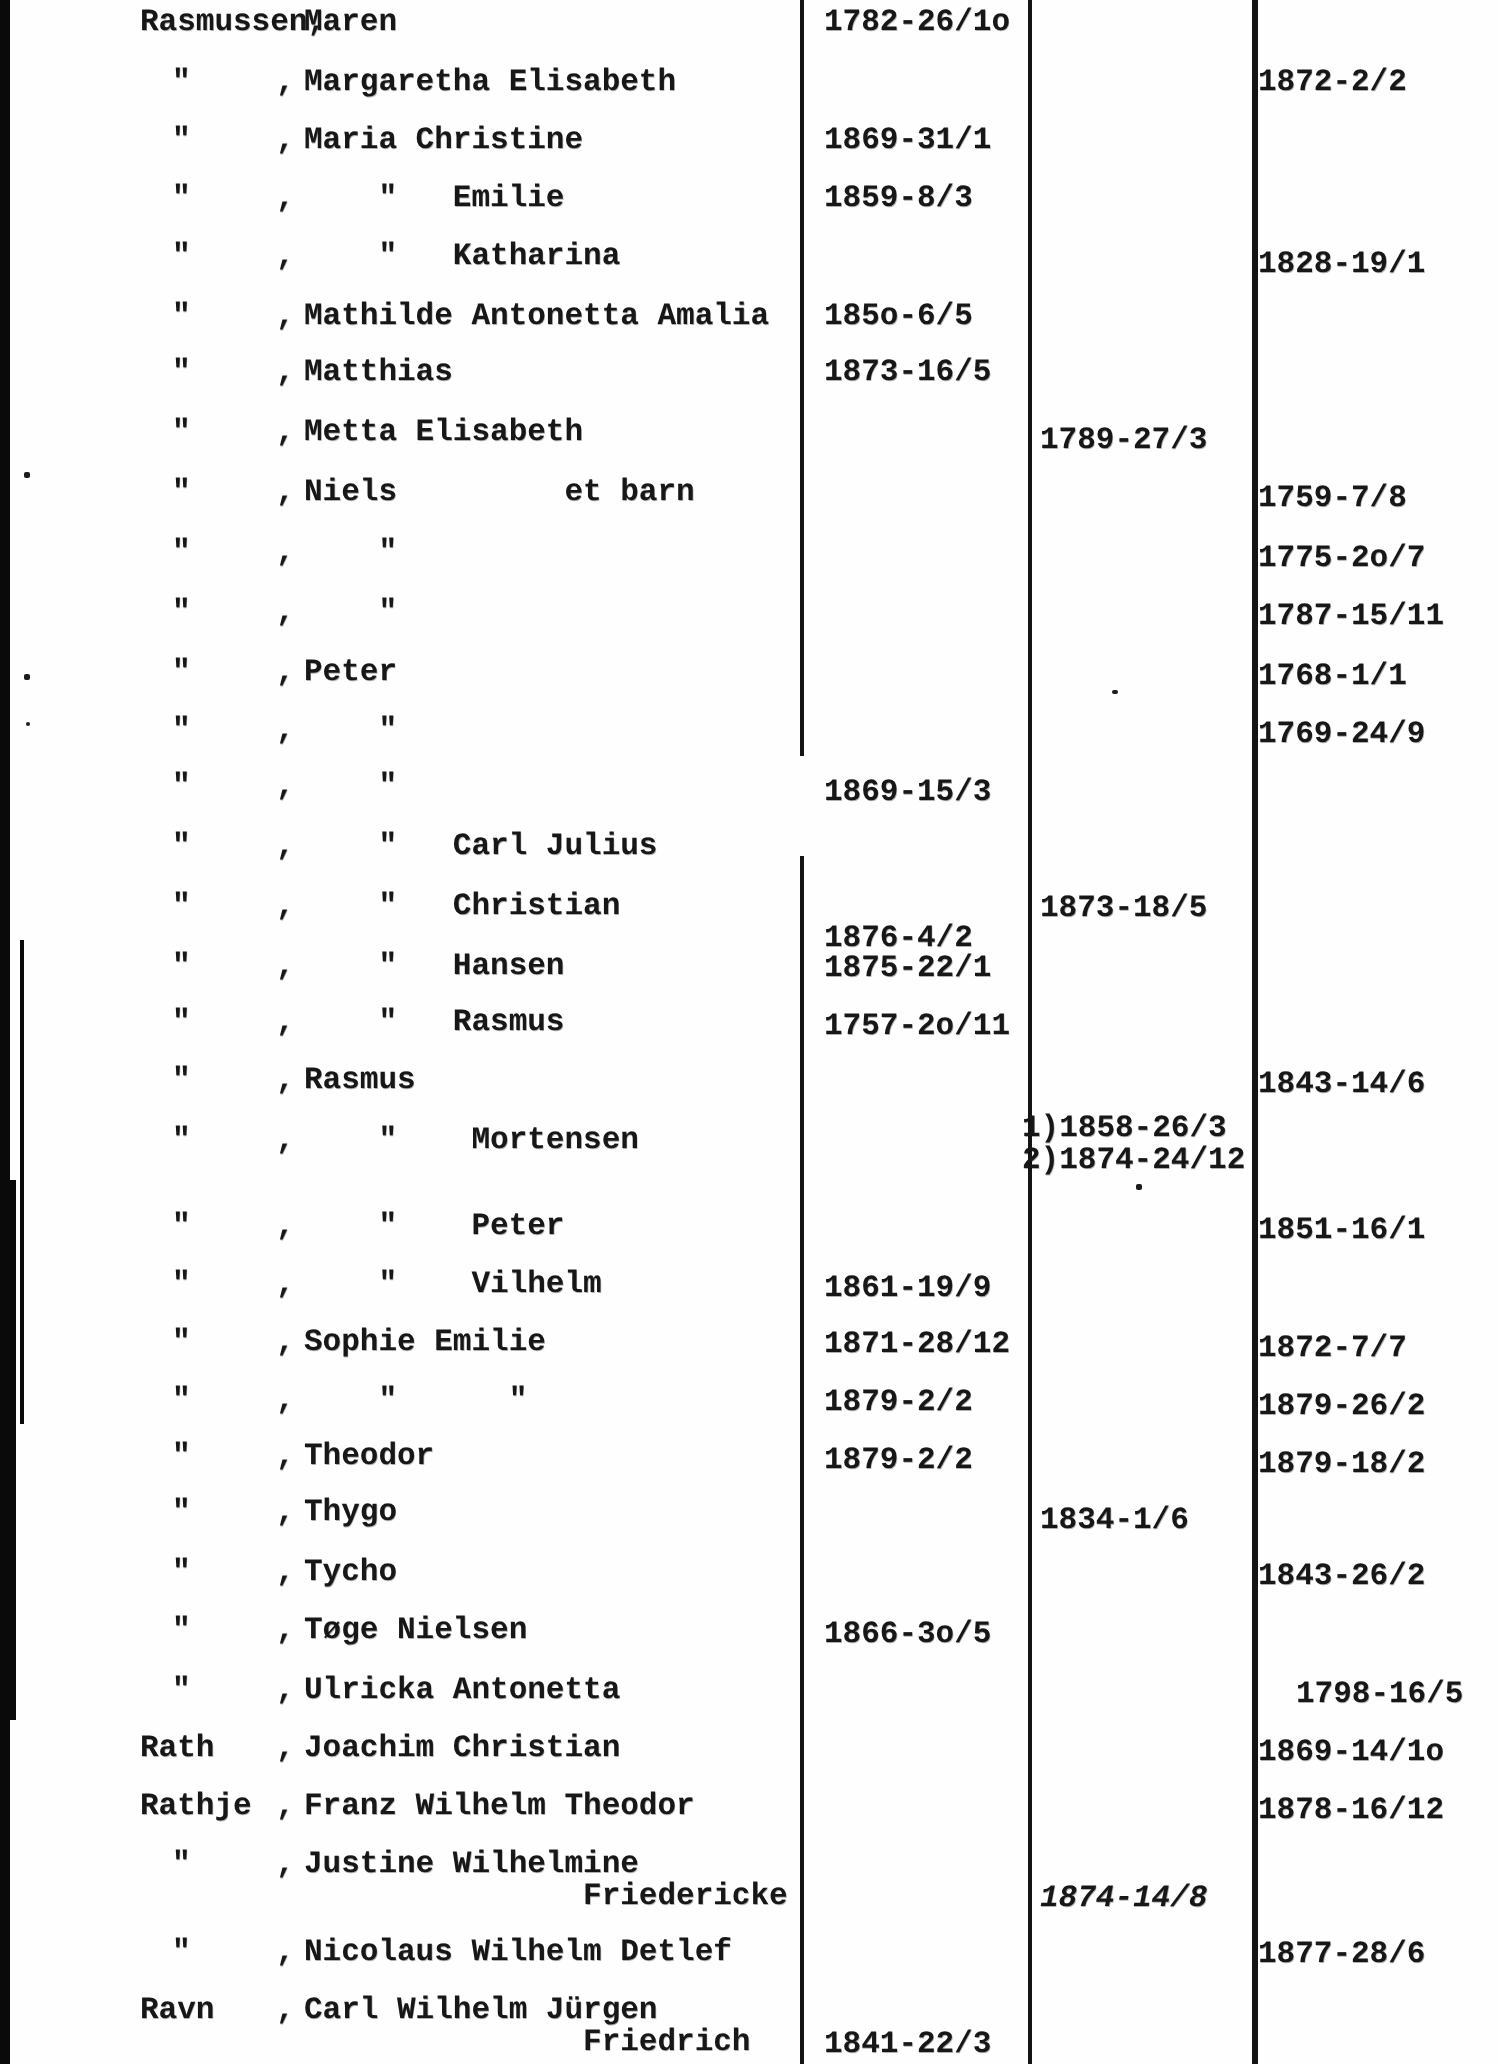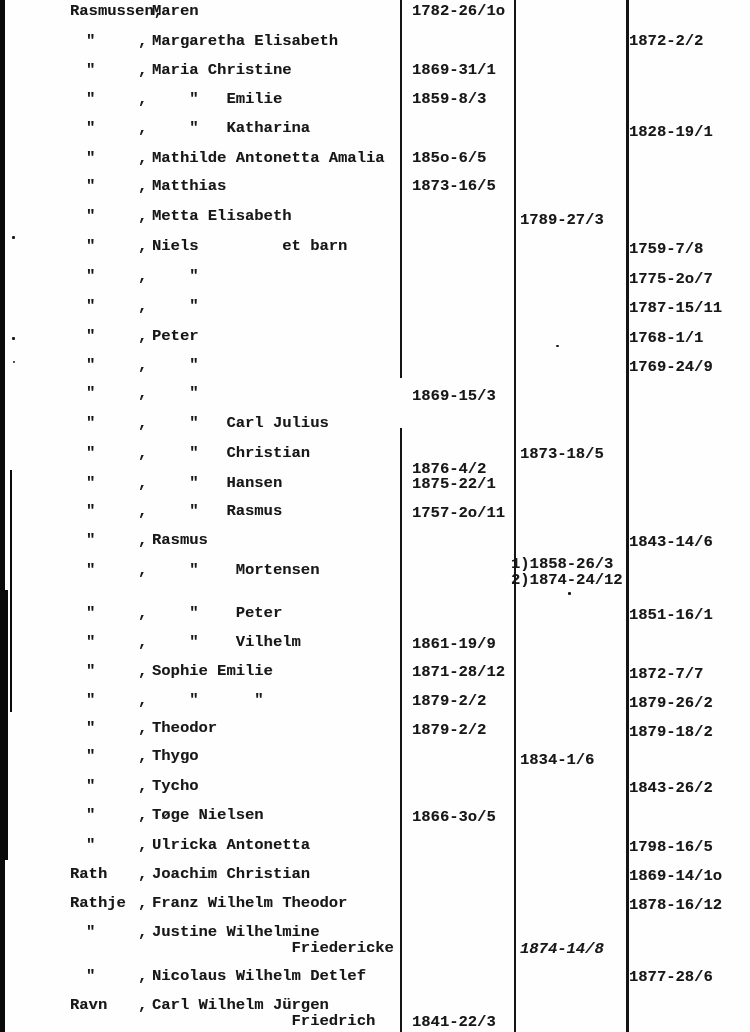--- a/index.html
+++ b/index.html
@@ -218,7 +218,7 @@
         <div class="cell" style="left: 86px; top: 837px;">"</div>
         <div class="cell" style="left: 138px; top: 837px;">,</div>
         <div class="cell" style="left: 152px; top: 837px;">Ulricka Antonetta</div>
-        <div class="cell" style="left: 629px; top: 839px;">1798-16/5</div>
+        <div class="cell" style="left: 629px; top: 839px; padding-left: 19px;">1798-16/5</div>
       </div>
       <div>
         <div class="cell" style="left: 70px; top: 866px;">Rath</div>

